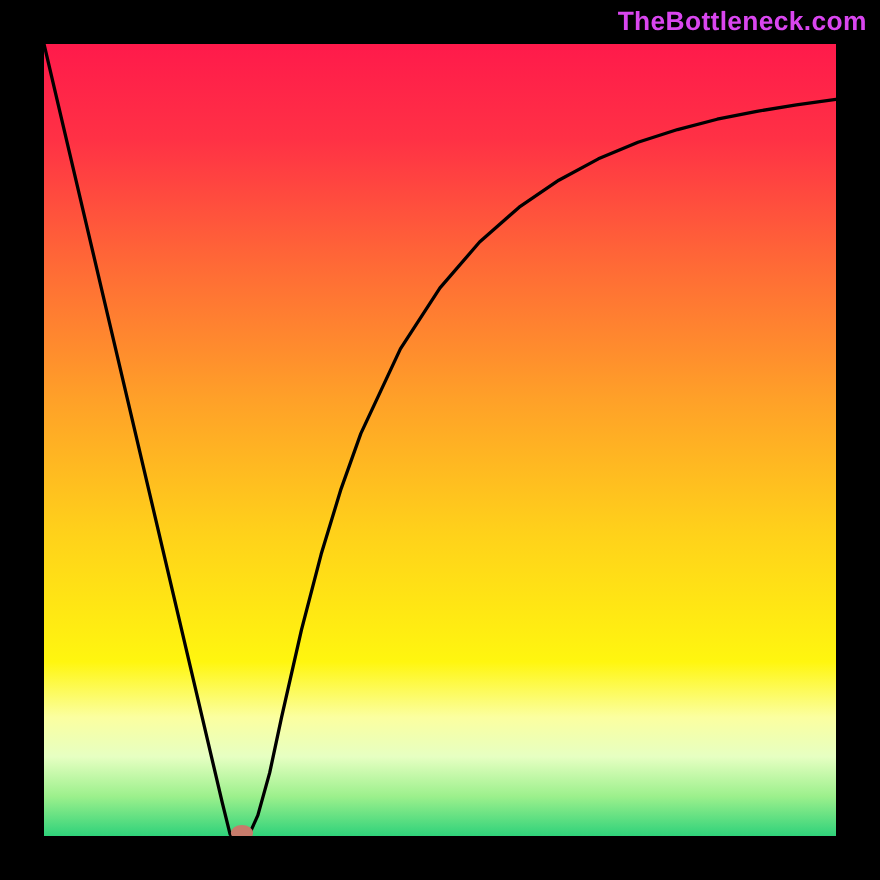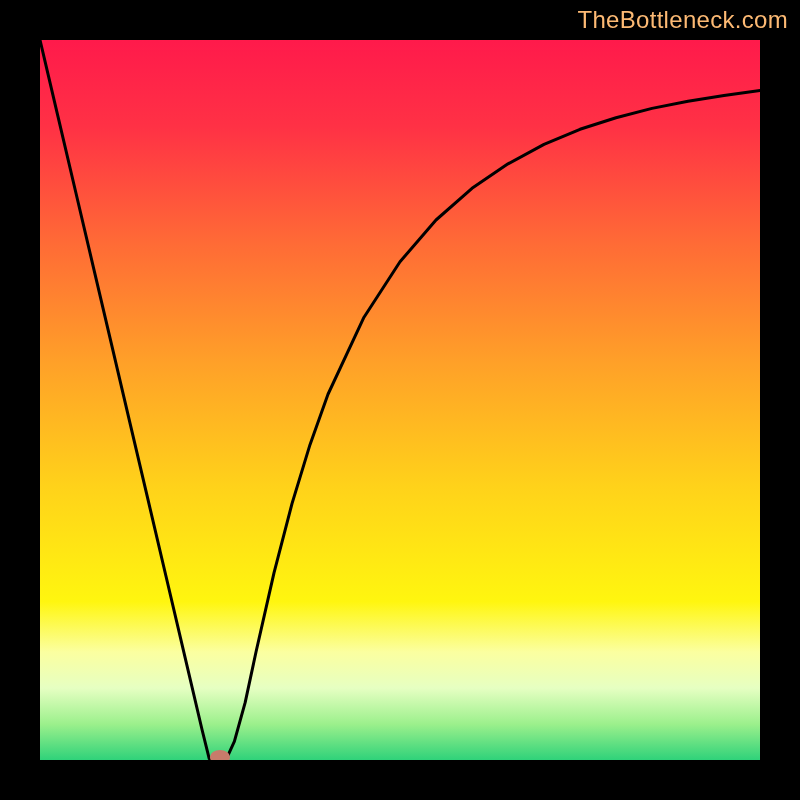--- a/index.html
+++ b/index.html
@@ -29,9 +29,9 @@
     position: absolute;
     top: 6px;
     right: 12px;
-    color: #fdba74;
+    color: #d946ef;
     font-size: 24px;
-    font-weight: 400;
+    font-weight: 700;
     letter-spacing: 0.3px;
     user-select: none;
   }

